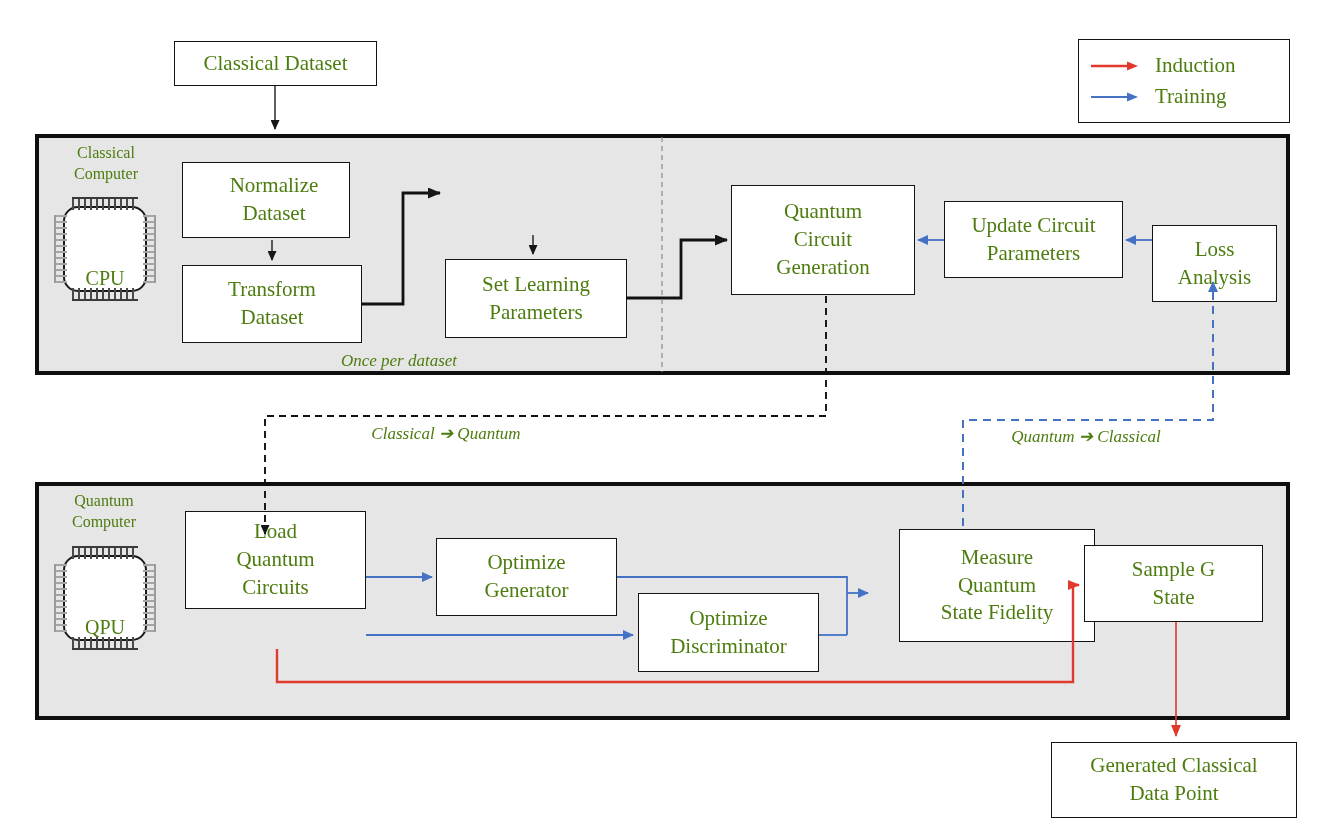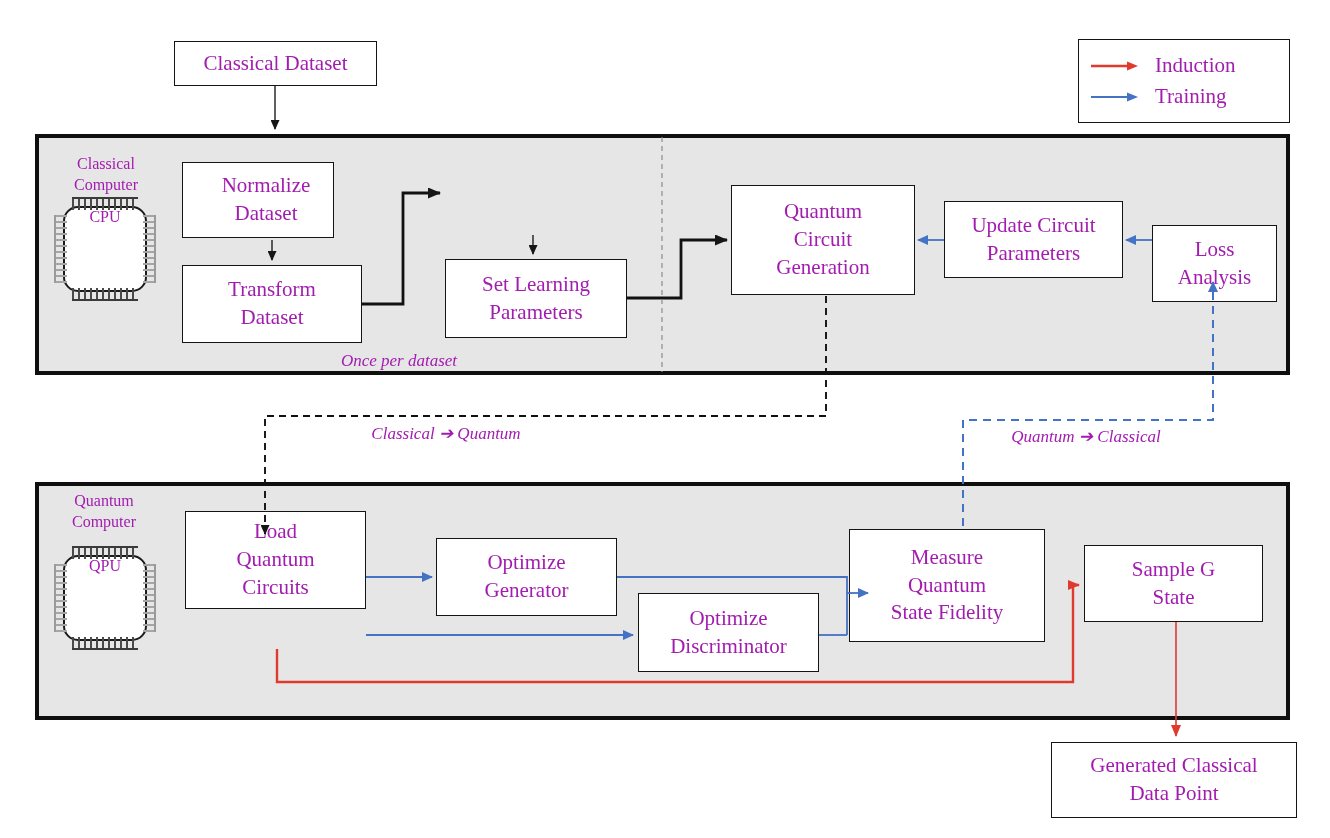--- a/index.html
+++ b/index.html
@@ -4,7 +4,7 @@
 <style>
   html,body{margin:0;padding:0;background:#fff;}
   .canvas{position:relative;width:1330px;height:838px;background:#fff;overflow:hidden;
-          font-family:"Liberation Serif","DejaVu Serif",serif;color:#a21caf;}
+          font-family:"Liberation Serif","DejaVu Serif",serif;color:#4d7c0f;}
 
   
   .section{position:absolute;box-sizing:border-box;background:var(--section-fill,#e7e6e6);

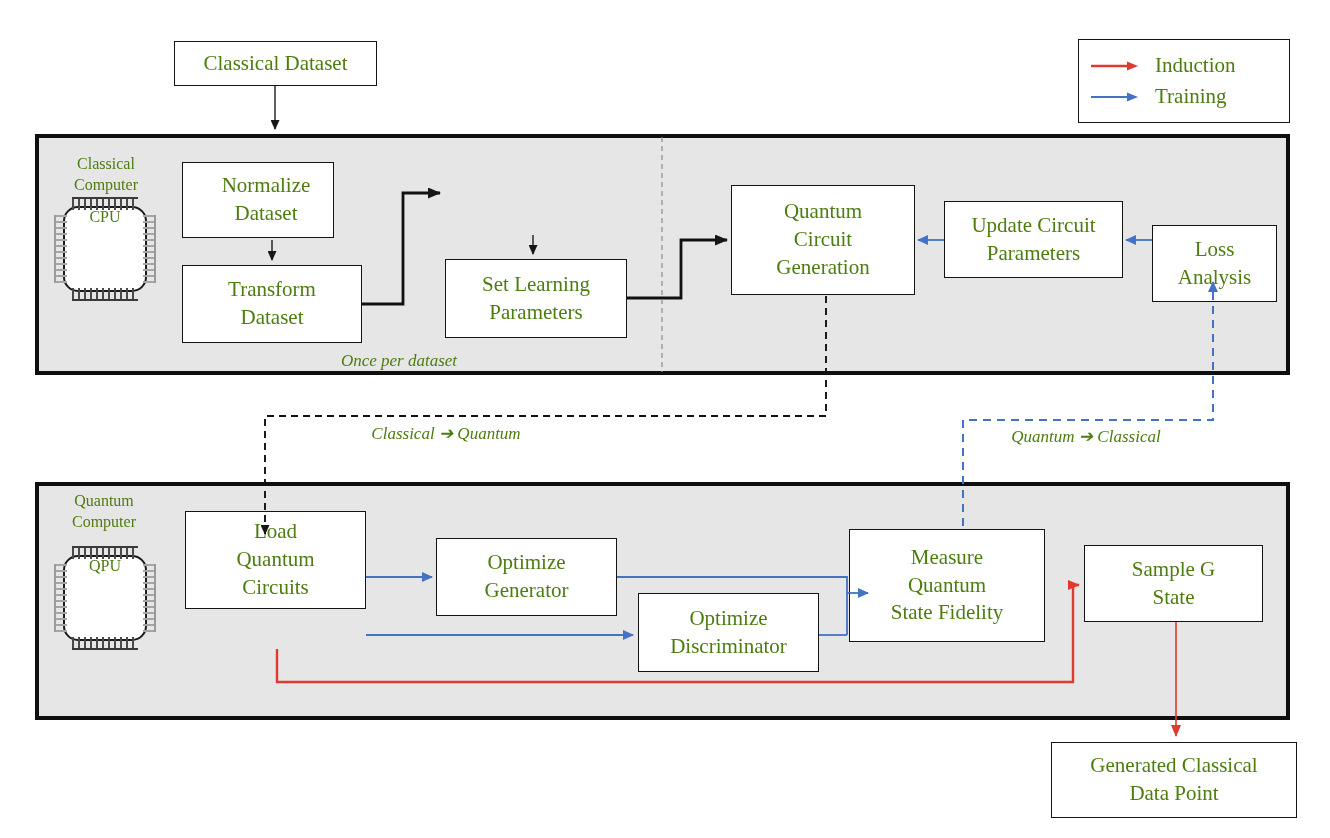--- a/index.html
+++ b/index.html
@@ -85,7 +85,7 @@
   </div>
 
   <div class="section" style="left:35px;top:134px;width:1255px;height:241px;"></div>
-  <div class="sec-title" style="left:46px;top:154px;width:120px;">
+  <div class="sec-title" style="left:46px;top:143px;width:120px;">
     <span>Classical</span>
     <span>Computer</span>
   </div>

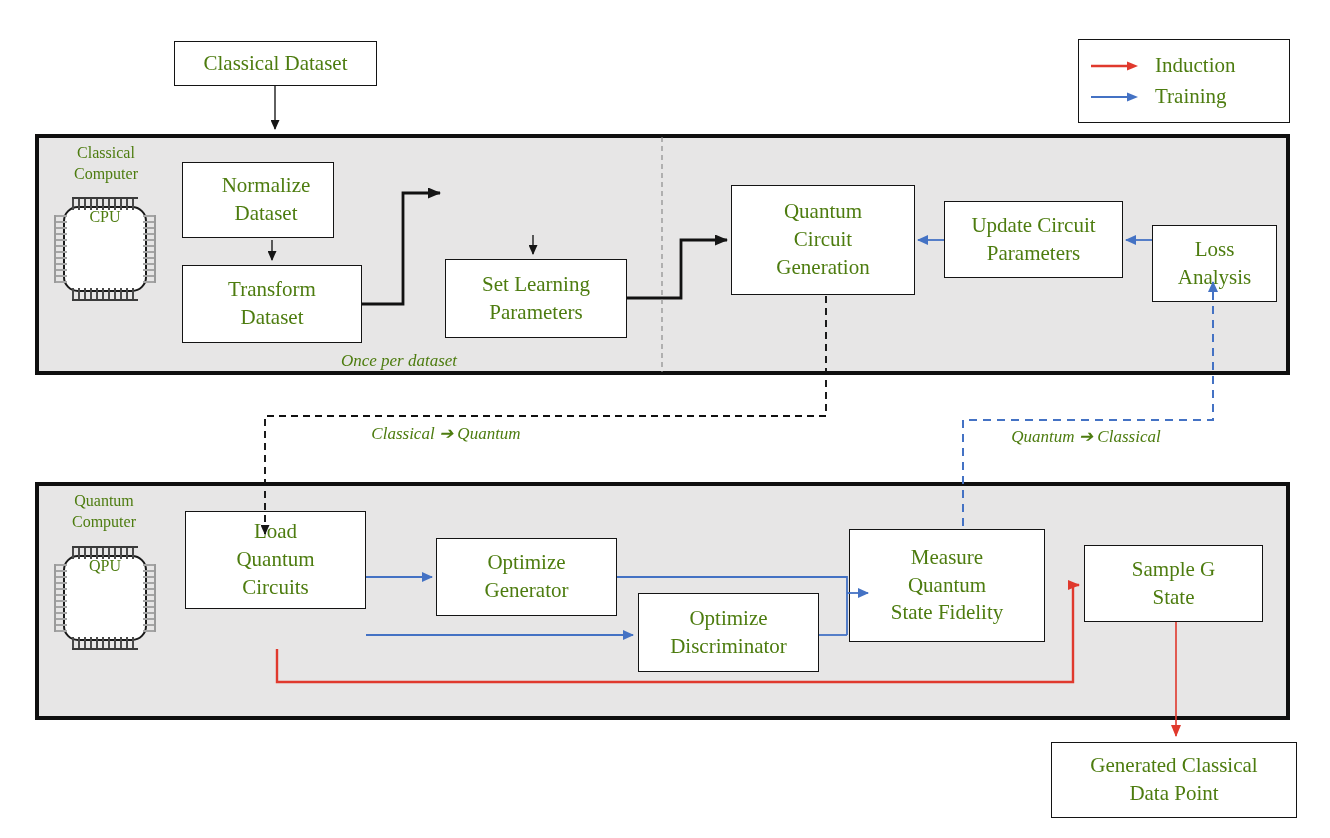--- a/index.html
+++ b/index.html
@@ -99,7 +99,7 @@
     </div>
   </div>
 
-  <div class="node" style="left:182px;top:162px;width:152px;height:76px;padding-left:16px;">
+  <div class="node" style="left:182px;top:162px;width:168px;height:76px;padding-left:16px;">
     <span>Normalize</span>
     <span>Dataset</span>
   </div>

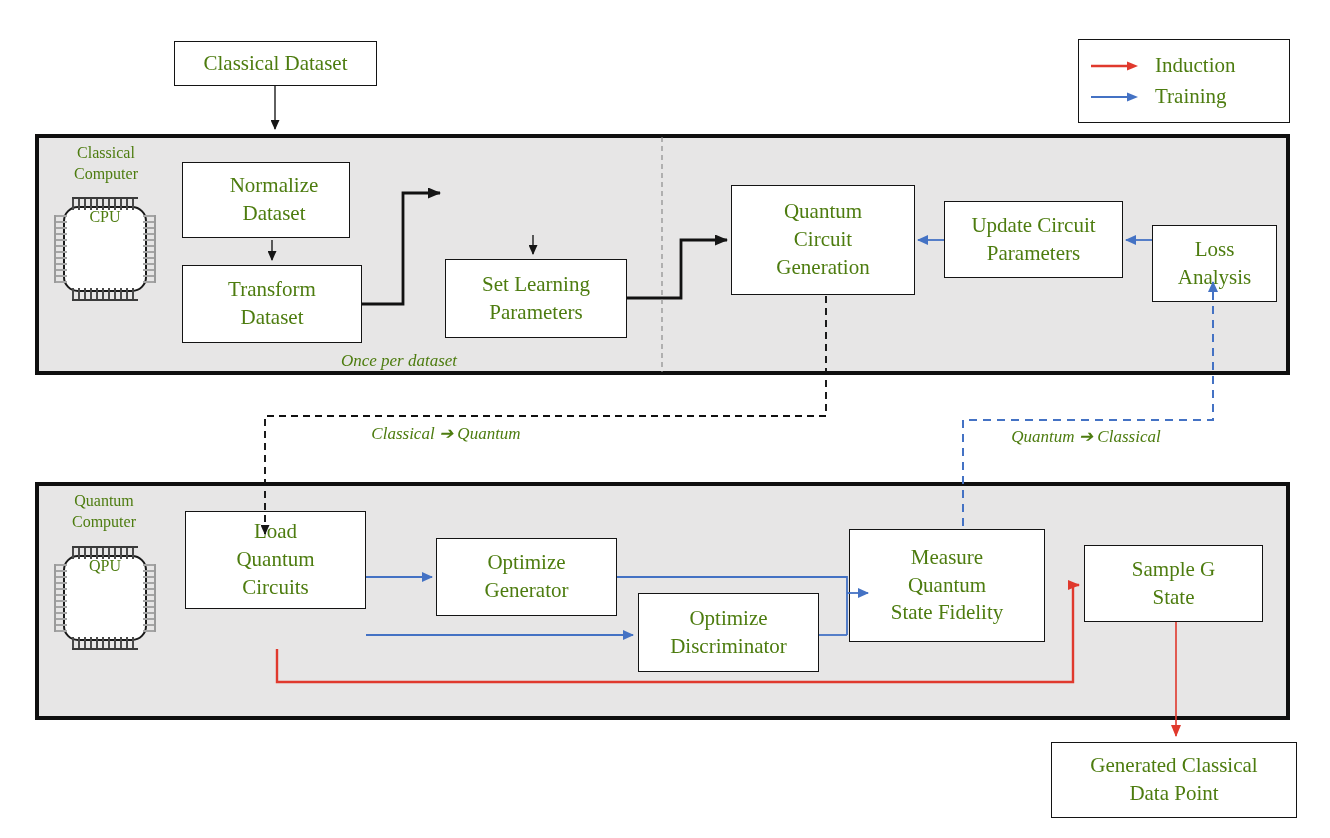--- a/index.html
+++ b/index.html
@@ -33,8 +33,8 @@
   
   .chip{position:absolute;}
   .chip-body{position:relative;width:80px;height:82px;background:#fff;border:2px solid #1a1a1a;
-             border-radius:15px;display:flex;align-items:flex-start;justify-content:center;
-             font-size:16px;}
+             border-radius:15px;display:flex;align-items:flex-end;justify-content:center;
+             font-size:20px;}
   .pins{position:absolute;}
   .pins-top{left:7px;right:7px;top:-11px;height:11px;border-top:2px solid #3a3a3a;
             background:repeating-linear-gradient(90deg,#4a4a4a 0 1.6px,transparent 1.6px 6px);}

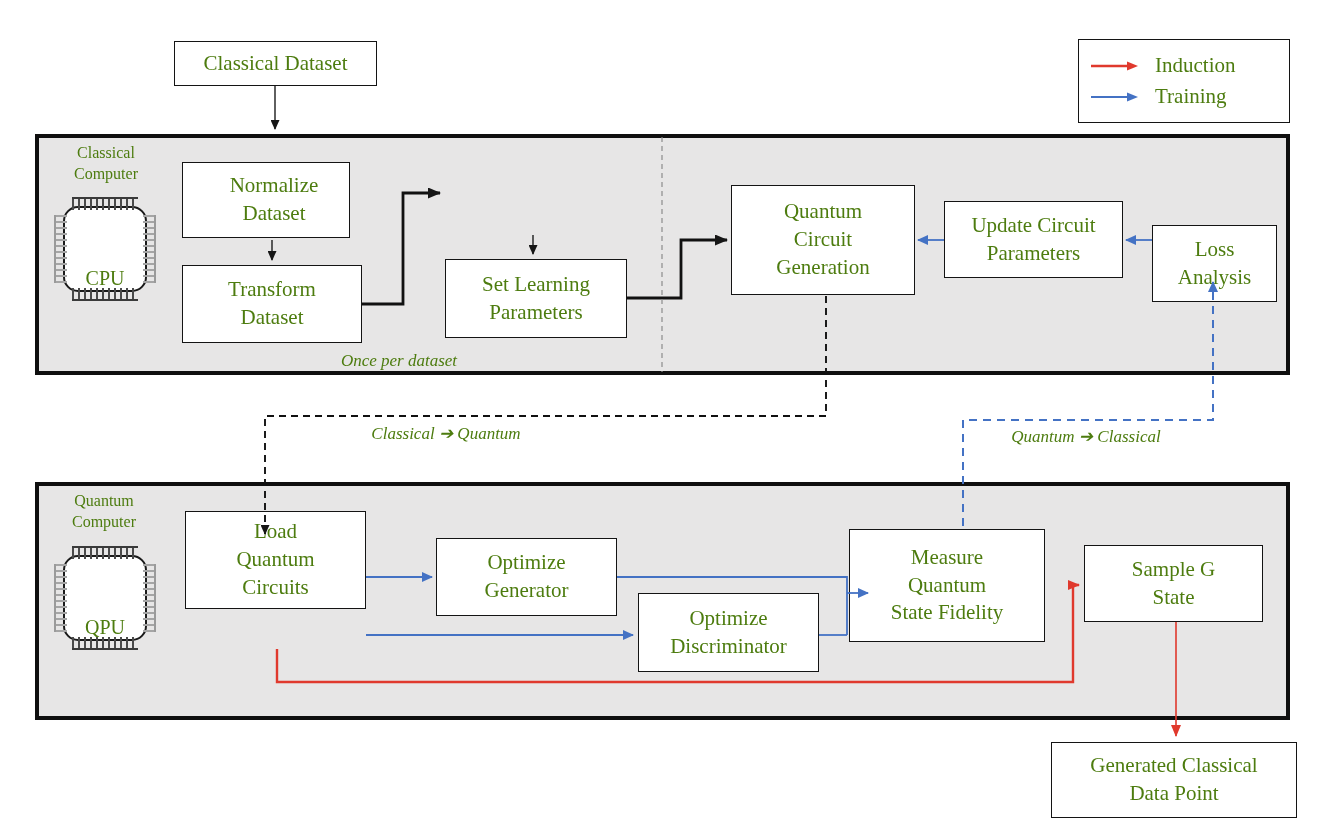--- a/index.html
+++ b/index.html
@@ -157,7 +157,7 @@
     <span>Optimize</span>
     <span>Discriminator</span>
   </div>
-  <div class="node" style="left:849px;top:529px;width:196px;height:113px;">
+  <div class="node" style="left:899px;top:529px;width:196px;height:113px;">
     <span>Measure</span>
     <span>Quantum</span>
     <span>State Fidelity</span>

